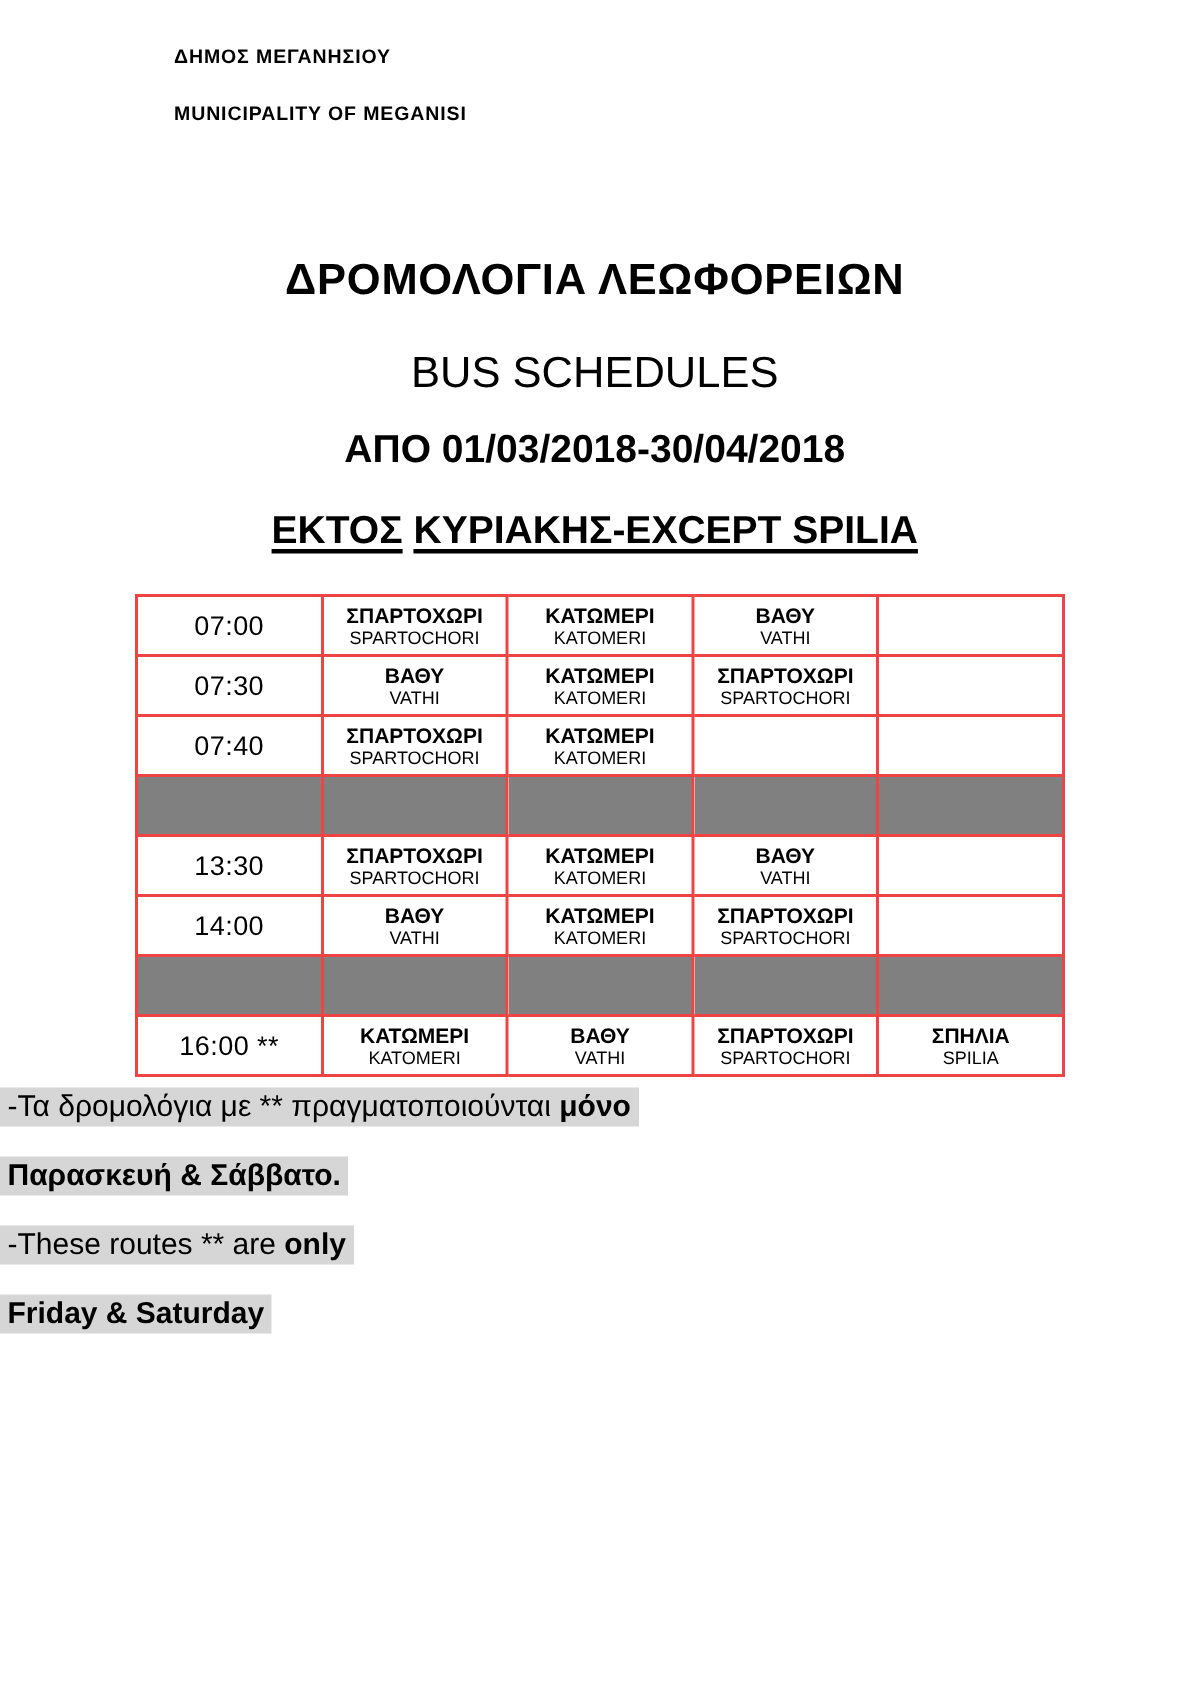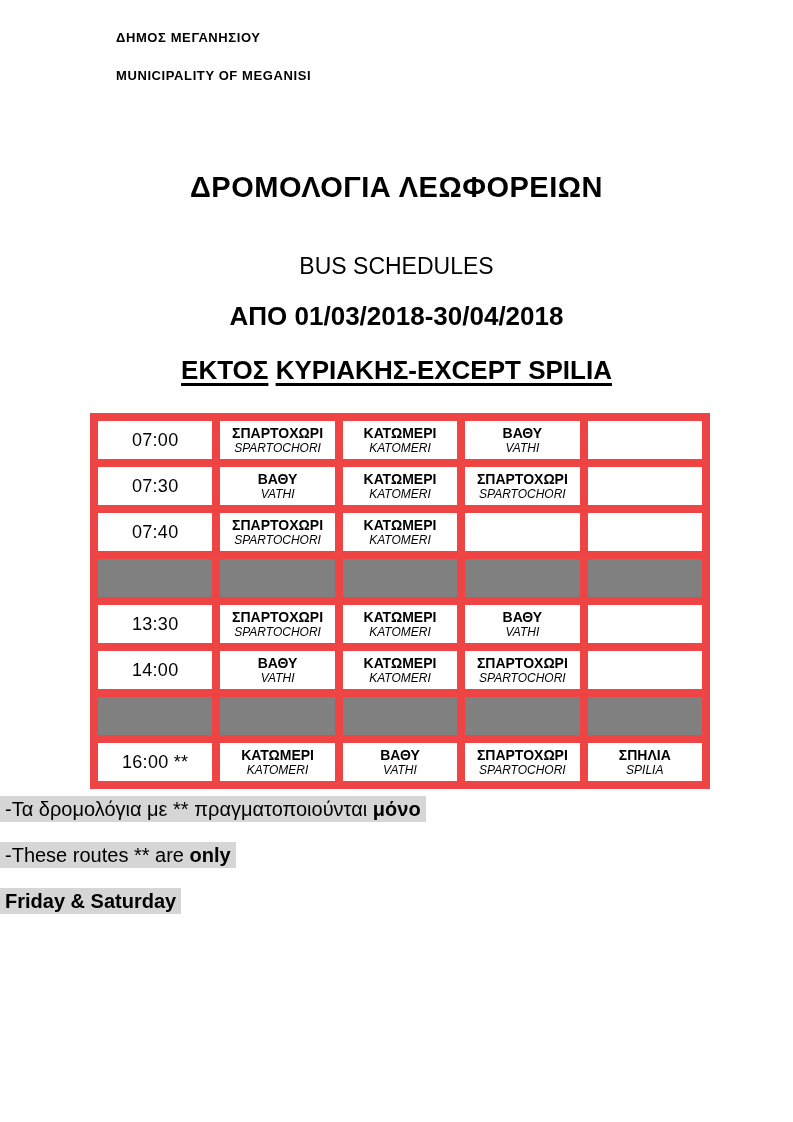--- a/index.html
+++ b/index.html
@@ -36,8 +36,8 @@
     letter-spacing: 0.5px;
   }
   .title-en {
-    margin-top: 48px;
-    font-size: 23px;
+    margin-top: 31px;
+    font-size: 29px;
     font-weight: normal;
     line-height: 27px;
   }

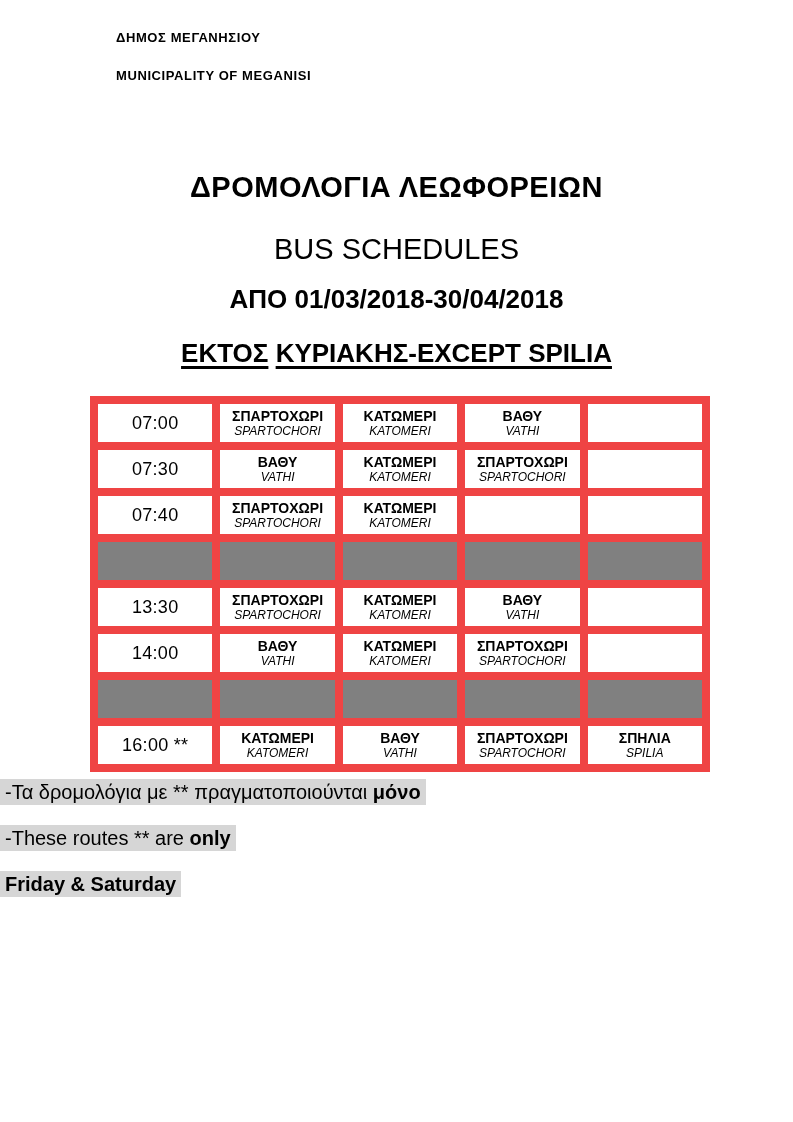--- a/index.html
+++ b/index.html
@@ -68,7 +68,7 @@
     table-layout: fixed;
   }
   table.schedule td {
-    border: 8px solid #ef4444;
+    border: 2px solid #ef4444;
     width: 20%;
     height: 38px;
     text-align: center;

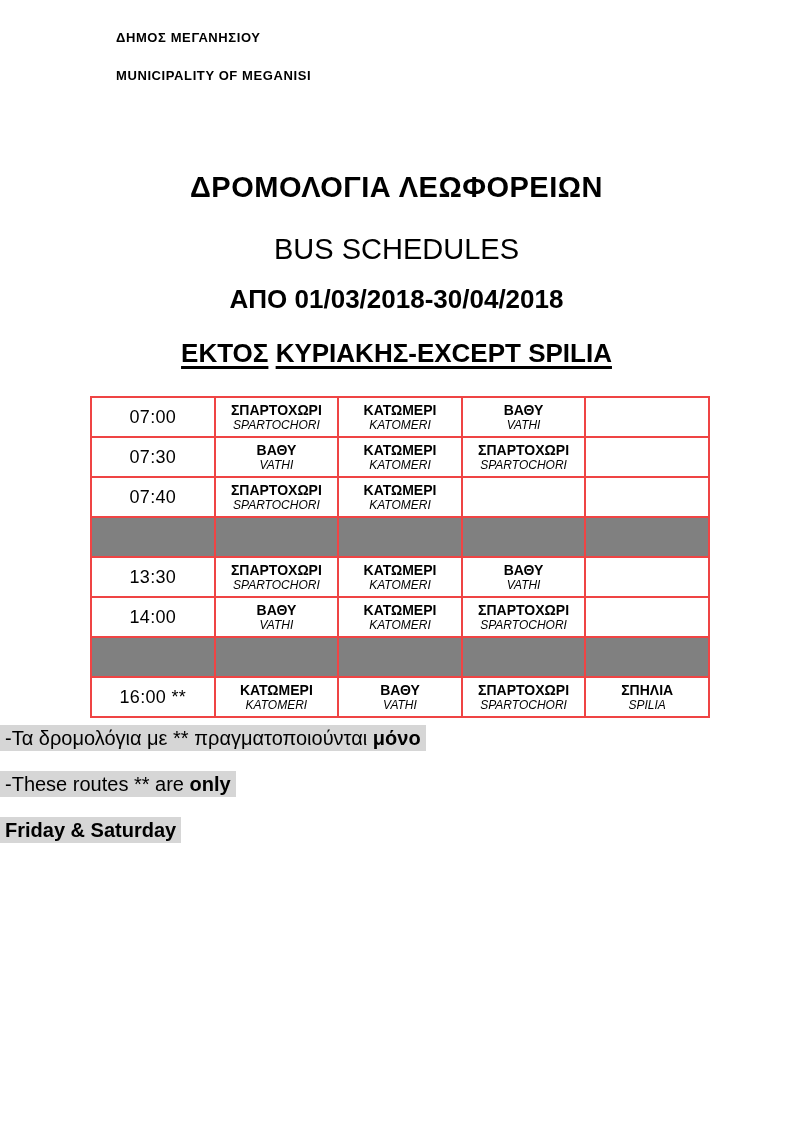--- a/index.html
+++ b/index.html
@@ -88,7 +88,6 @@
   }
   .stop-en {
     font-size: 12px;
-    font-style: italic;
     line-height: 14px;
   }
   tr.sep-row td { background: var(--color-separator-gray, #808080); }

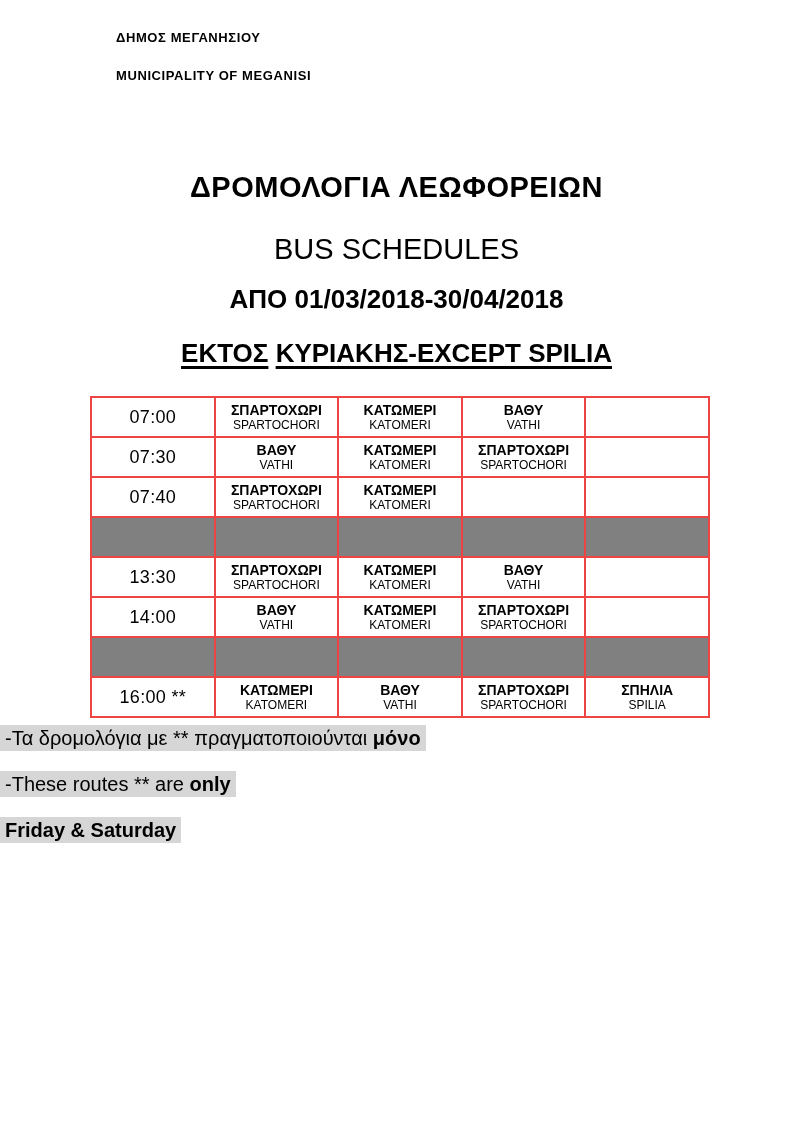--- a/index.html
+++ b/index.html
@@ -240,6 +240,7 @@
 
   <div class="notes">
     <div class="note-line"><span class="hl"><span>-Τα δρομολόγια με ** πραγματοποιούνται </span><span class="b">μόνο</span></span></div>
+    <div class="note-line"><span class="hl b">Παρασκευή &amp; Σάββατο.</span></div>
     <div class="note-line"><span class="hl"><span>-These routes ** are </span><span class="b">only</span></span></div>
     <div class="note-line"><span class="hl b">Friday &amp; Saturday</span></div>
   </div>

